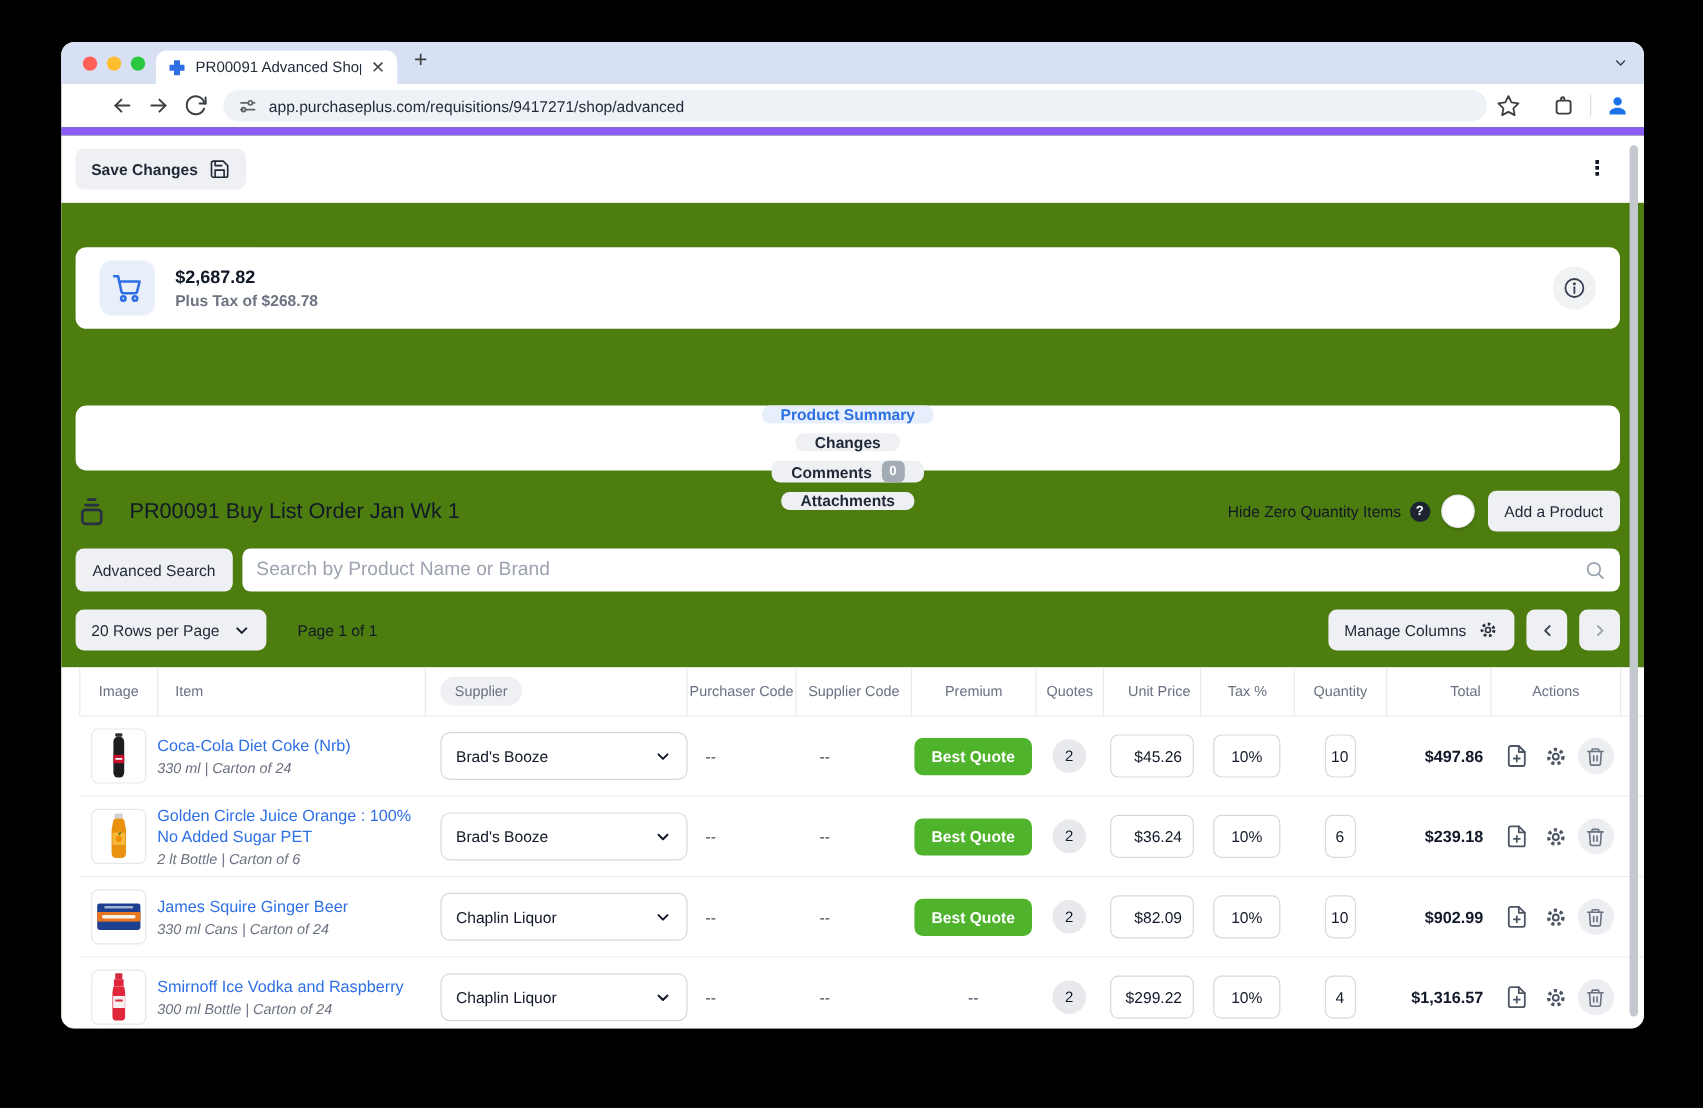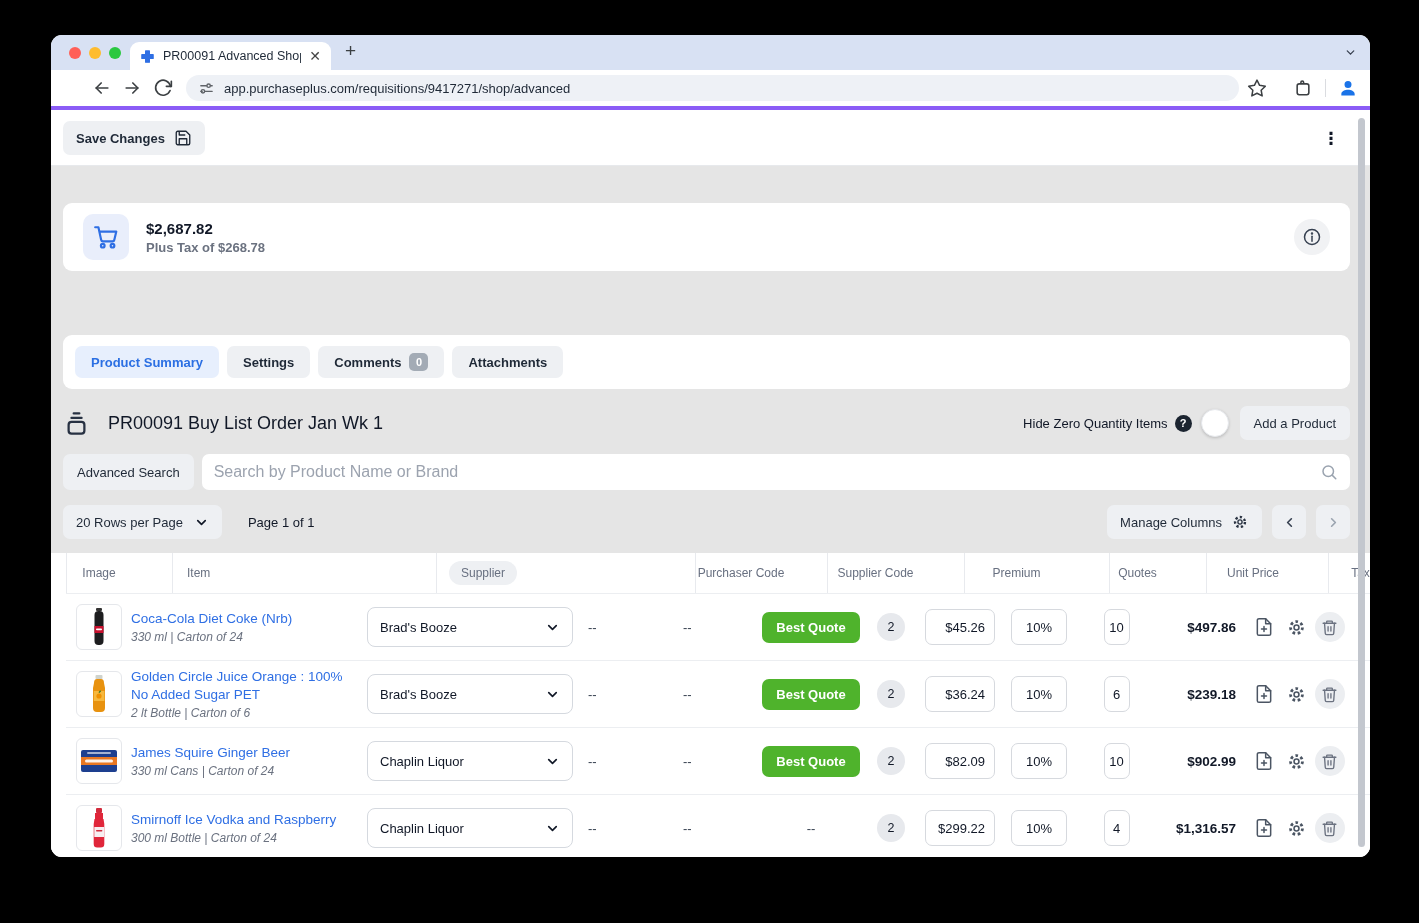--- a/index.html
+++ b/index.html
@@ -28,7 +28,7 @@
   .chrome-divider { position:absolute; left:1245px; top:9px; width:1px; height:18px; background:#dadce0; }
 
   
-  .app { position:absolute; top:71px; left:0; right:0; bottom:0; background:#e5e5e5; border-top:4px solid #8b5cf6; }
+  .app { position:absolute; top:71px; left:0; right:0; bottom:0; background:#4d7c0f; border-top:7px solid #8b5cf6; }
   .saverow { position:absolute; top:0; left:0; right:0; height:56px; background:#fff; border-bottom:1px solid #e7e9ec; }
   .btn { display:inline-flex; align-items:center; justify-content:center; gap:9px; background:#eef0f3;
          border-radius:7px; font-size:13px; font-weight:600; color:#1f2937; border:none; cursor:pointer; }

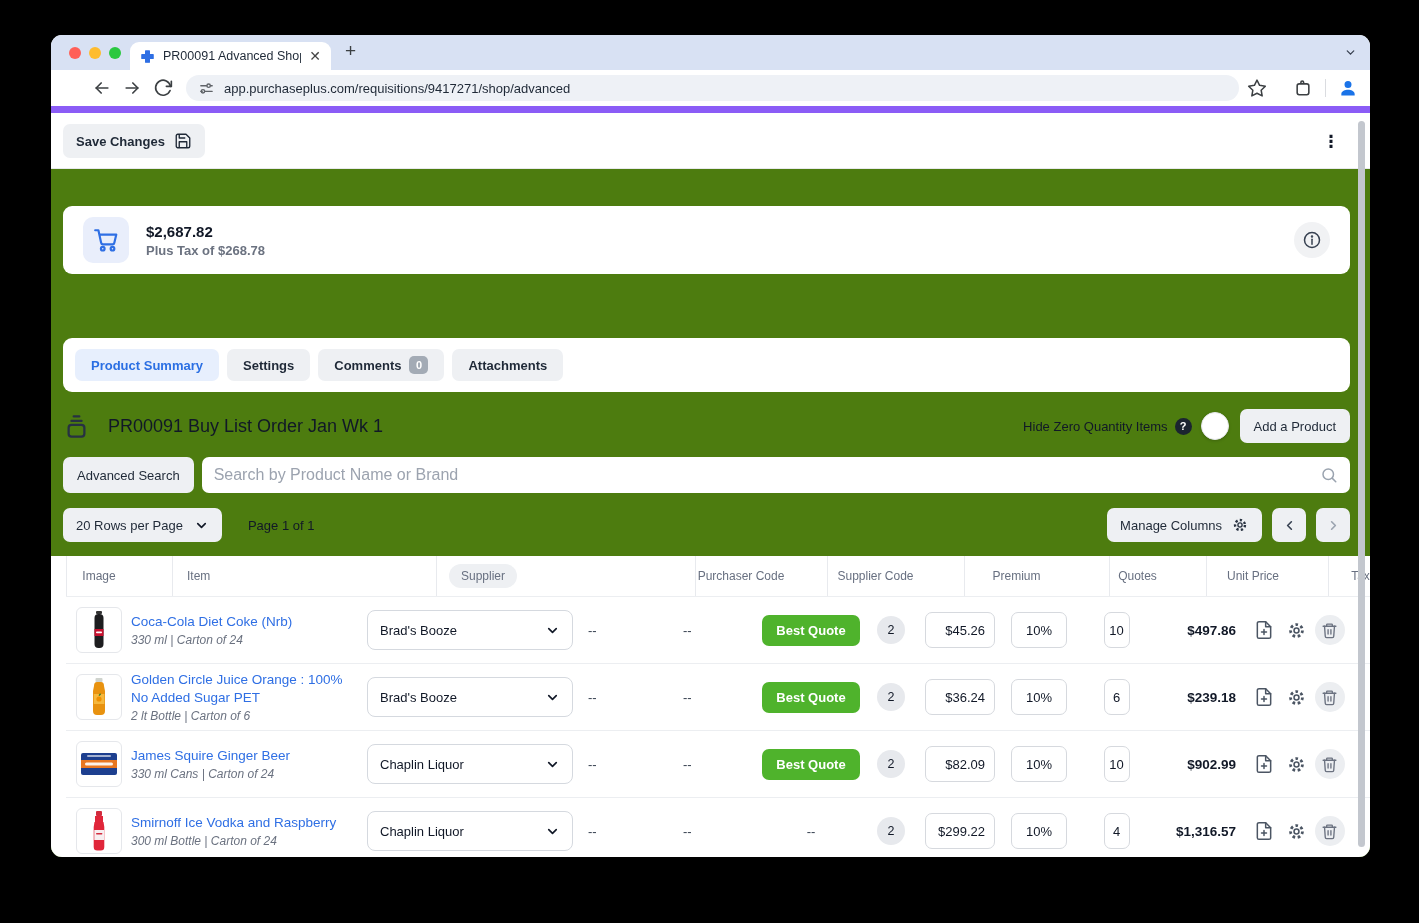--- a/index.html
+++ b/index.html
@@ -50,7 +50,7 @@
   .submit-btn { margin-left:auto; height:28px; padding:0 14px; background:#2b6fe3; color:#fff;
                 font-size:12.5px; font-weight:600; border:none; border-radius:6px; display:flex; align-items:center; }
 
-  .tabs-card { top:225px; height:54px; display:flex; align-items:center; gap:8px; padding:0 12px; }
+  .tabs-card { top:225px; height:54px; display:flex; align-items:center; gap:8px; padding:0 12px;flex-direction:column; }
   .ptab { height:32px; padding:0 16px; border-radius:7px; background:#eef0f3; font-size:13px; font-weight:600;
           color:#1f2937; display:flex; align-items:center; gap:8px; }
   .ptab.active { background:#e7effd; color:#2b6fe3; }

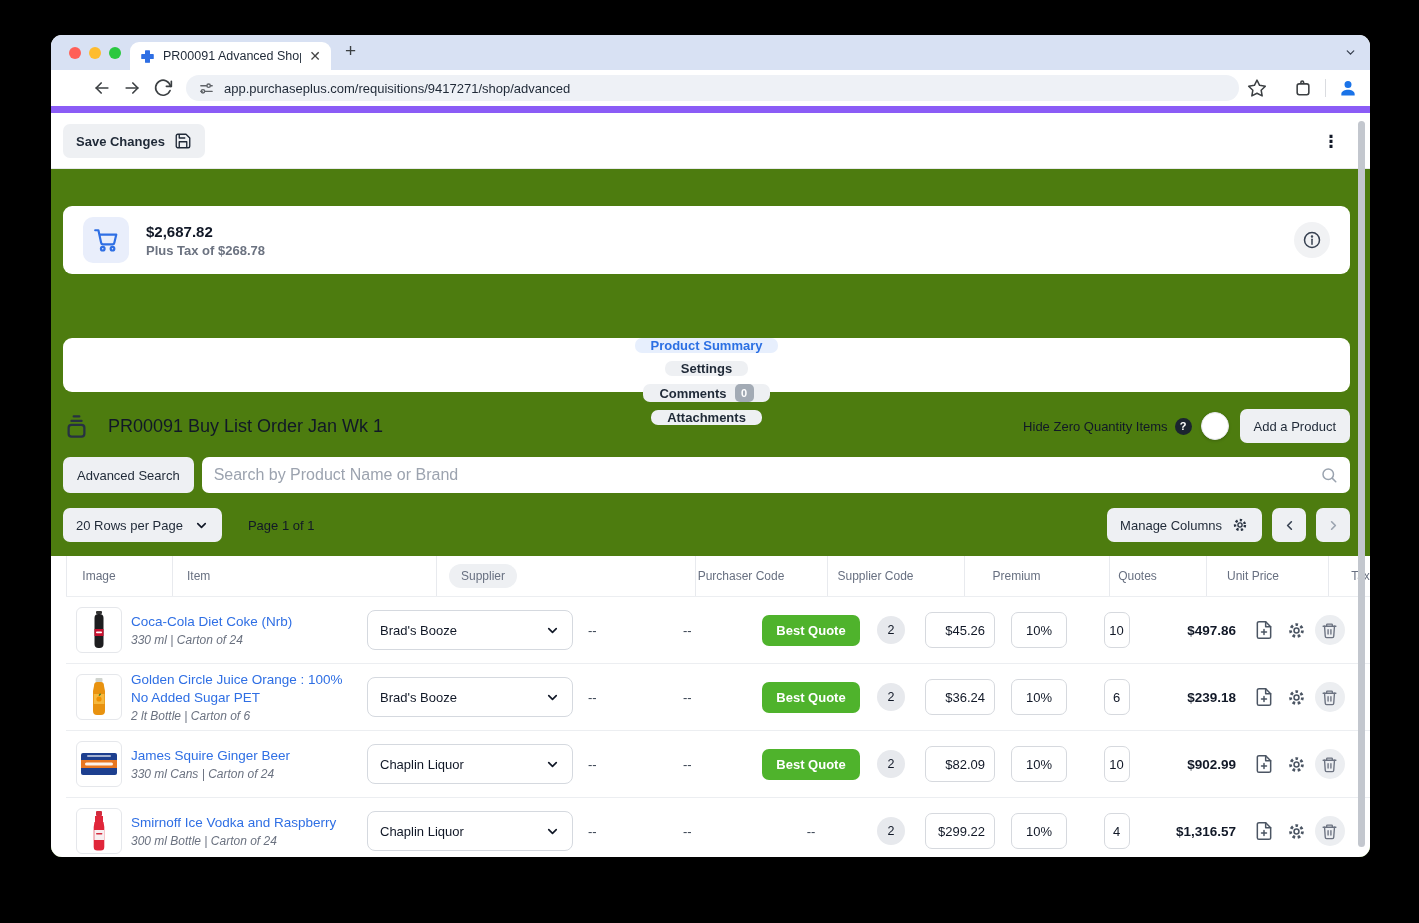--- a/index.html
+++ b/index.html
@@ -246,7 +246,7 @@
 
       <div class="card tabs-card">
         <div class="ptab active">Product Summary</div>
-        <div class="ptab">Settings</div>
+        <div class="ptab">Changes</div>
         <div class="ptab">
           <span>Comments</span>
           <span class="tab-badge">0</span>

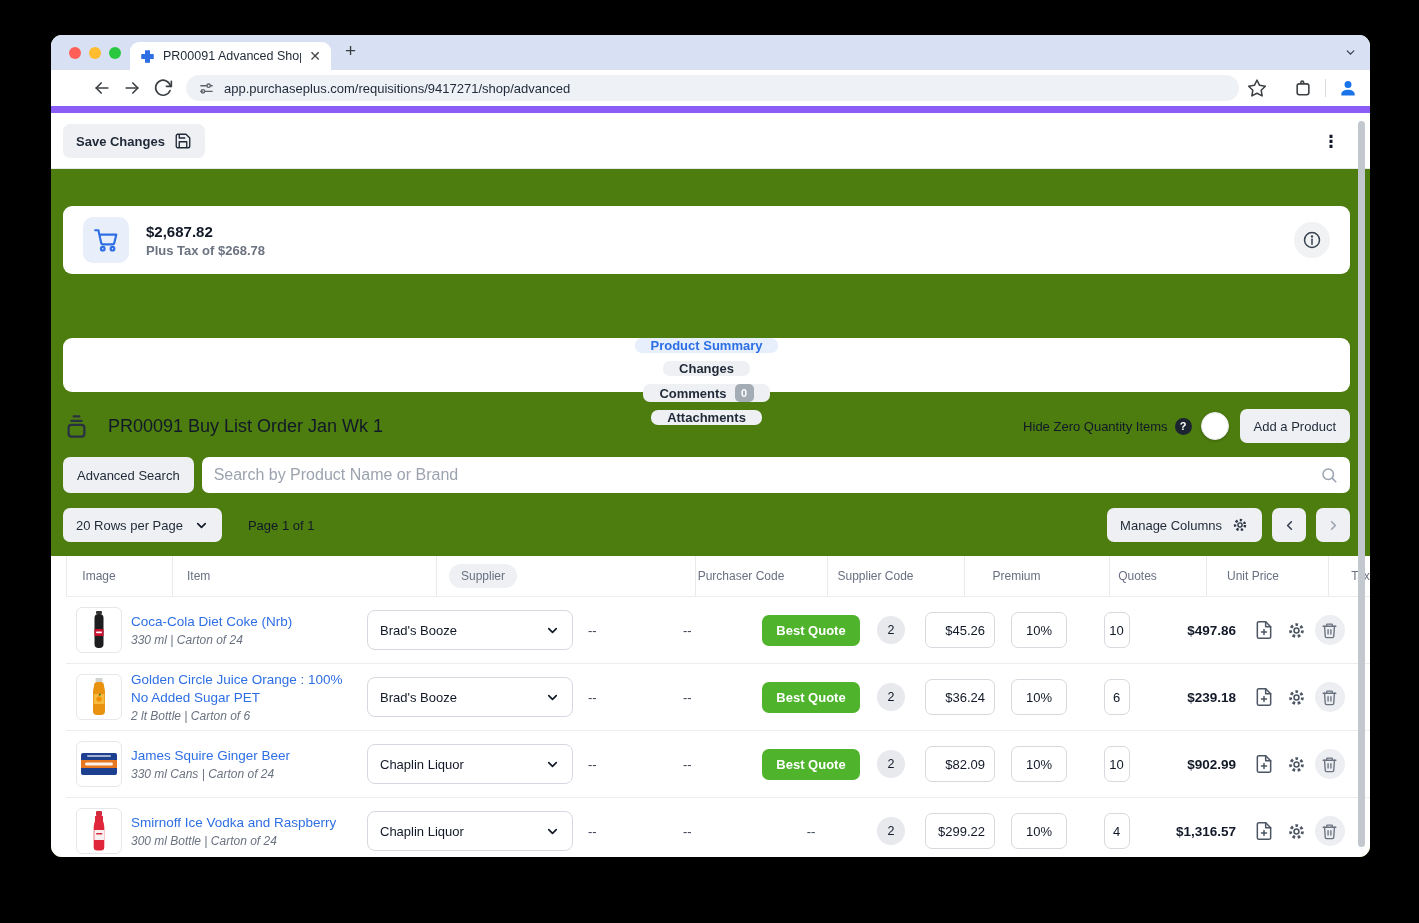--- a/index.html
+++ b/index.html
@@ -83,7 +83,7 @@
   
   .table { position:absolute; top:443px; left:0; right:0; bottom:0; background:#fff; padding-left:15px; }
   .thead, .tr { display:grid; grid-template-columns:65px 223px 218px 91px 96px 104px 56px 81px 78px 77px 87px 109px; }
-  .thead { height:40px;gap:41px; }
+  .thead { height:40px; }
   .th { display:flex; align-items:center; font-size:12px; color:#687081; border-left:1px solid #e8eaee;
         justify-content:center; }
   .th:last-child { border-right:1px solid #e8eaee; }

